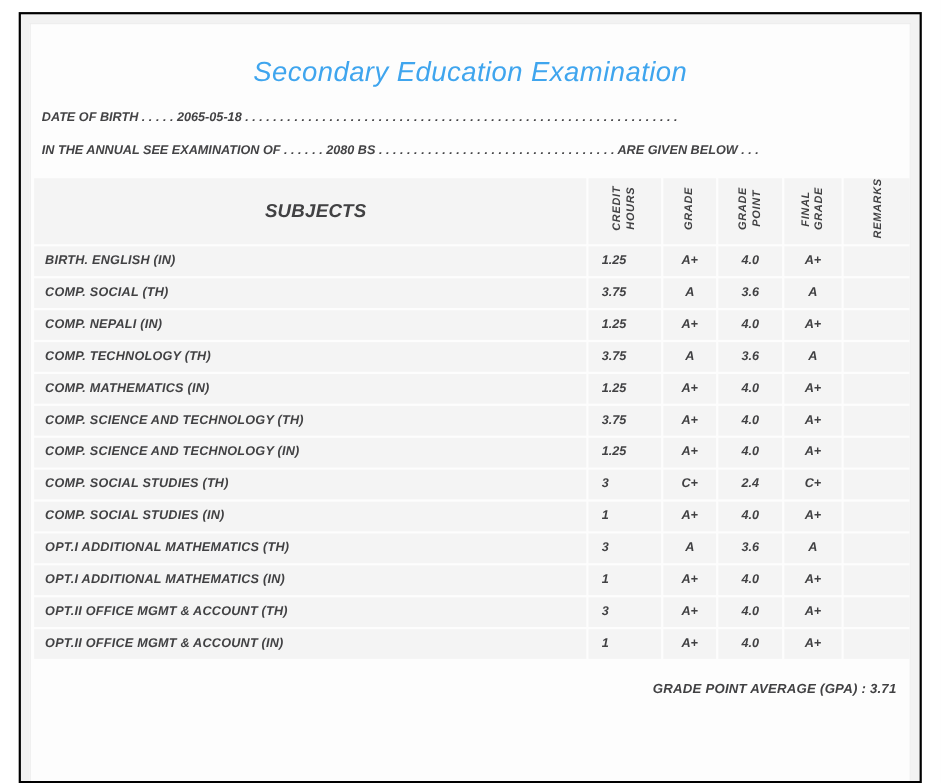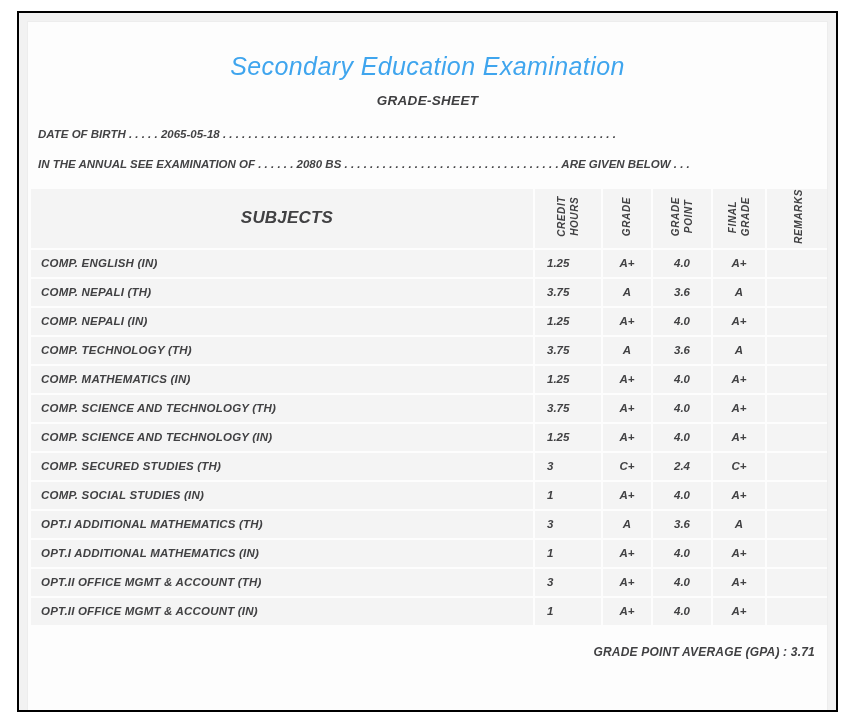--- a/index.html
+++ b/index.html
@@ -103,7 +103,6 @@
   <div class="card">
 
     <h1 class="title">Secondary Education Examination</h1>
-    <h2 class="subtitle">GRADE-SHEET</h2>
 
     <div class="info">
       <div class="info-line">DATE OF BIRTH . . . . . 2065-05-18 . . . . . . . . . . . . . . . . . . . . . . . . . . . . . . . . . . . . . . . . . . . . . . . . . . . . . . . . . . . . . .</div>

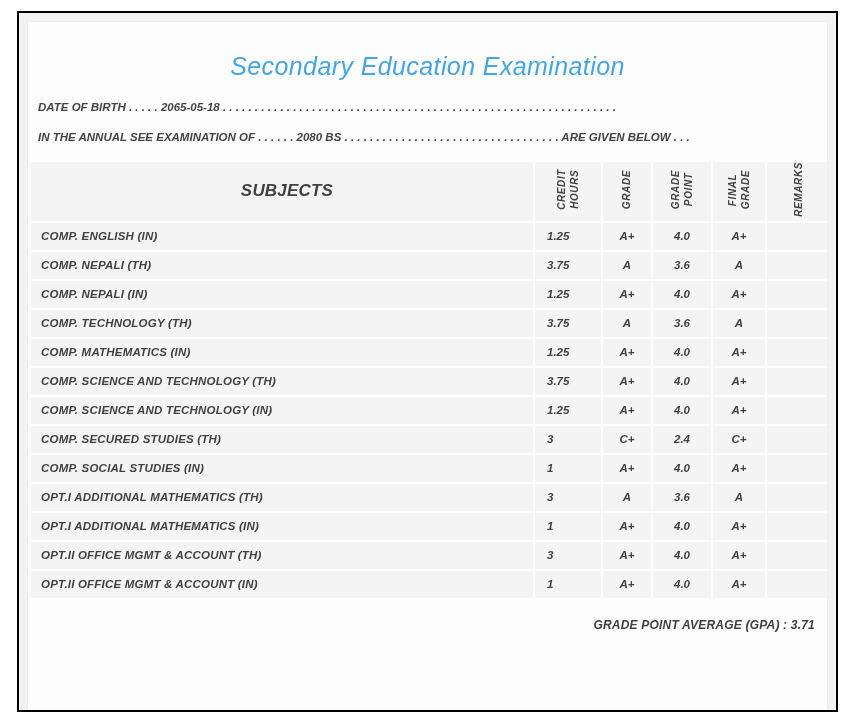--- a/index.html
+++ b/index.html
@@ -135,7 +135,7 @@
         <tbody>
 
   <tr>
-    <td class="subject-cell">COMP. ENGLISH (IN)</td>
+    <td class="subject-cell">BIRTH. ENGLISH (IN)</td>
     <td class="credit-cell">1.25</td>
     <td>A+</td>
     <td>4.0</td>

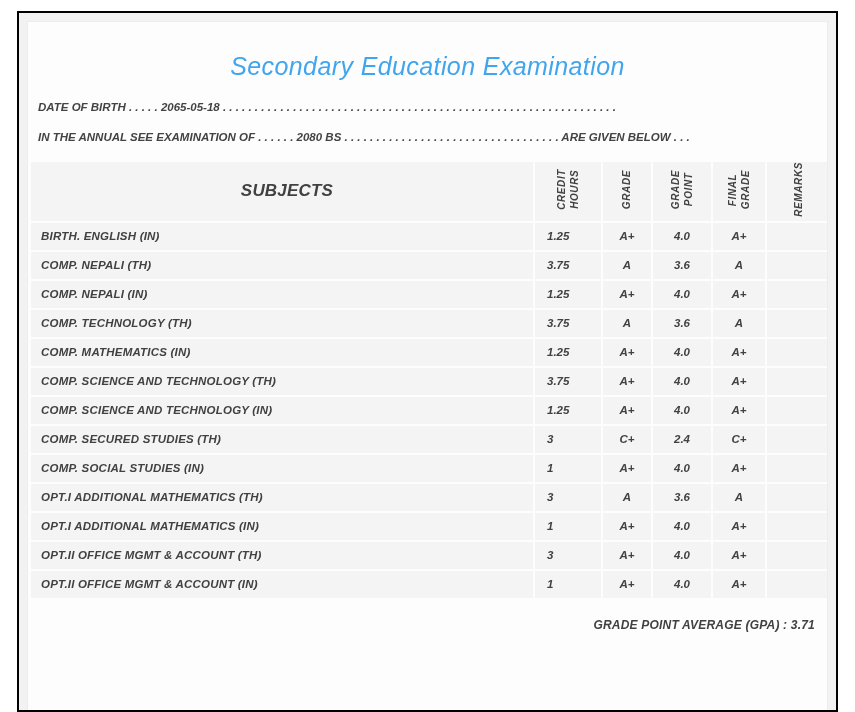--- a/index.html
+++ b/index.html
@@ -144,7 +144,7 @@
   </tr>
 
   <tr>
-    <td class="subject-cell">COMP. NEPALI (TH)</td>
+    <td class="subject-cell">COMP. SOCIAL (TH)</td>
     <td class="credit-cell">3.75</td>
     <td>A</td>
     <td>3.6</td>

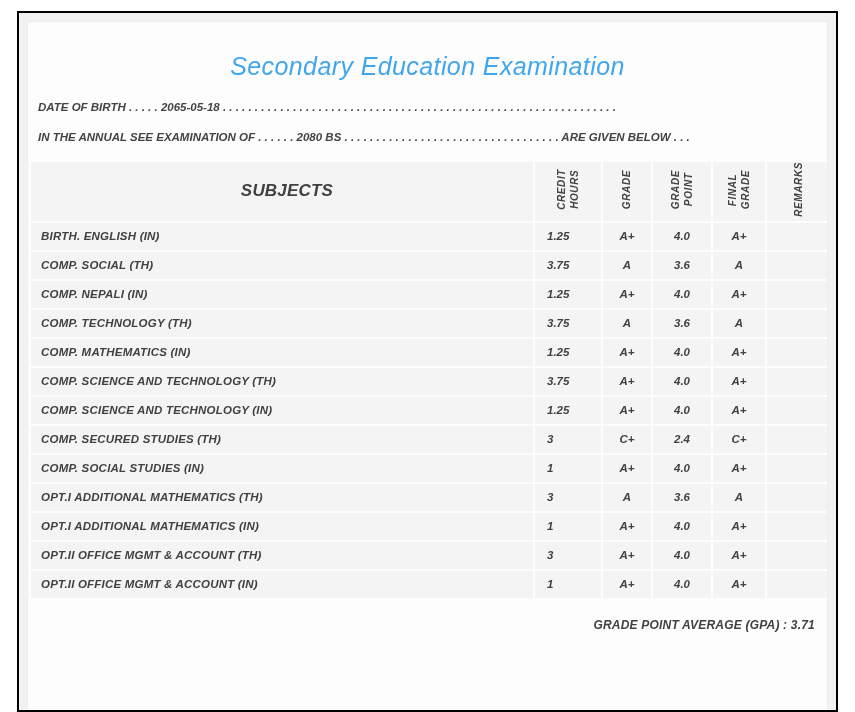--- a/index.html
+++ b/index.html
@@ -198,7 +198,7 @@
   </tr>
 
   <tr>
-    <td class="subject-cell">COMP. SECURED STUDIES (TH)</td>
+    <td class="subject-cell">COMP. SOCIAL STUDIES (TH)</td>
     <td class="credit-cell">3</td>
     <td>C+</td>
     <td>2.4</td>

